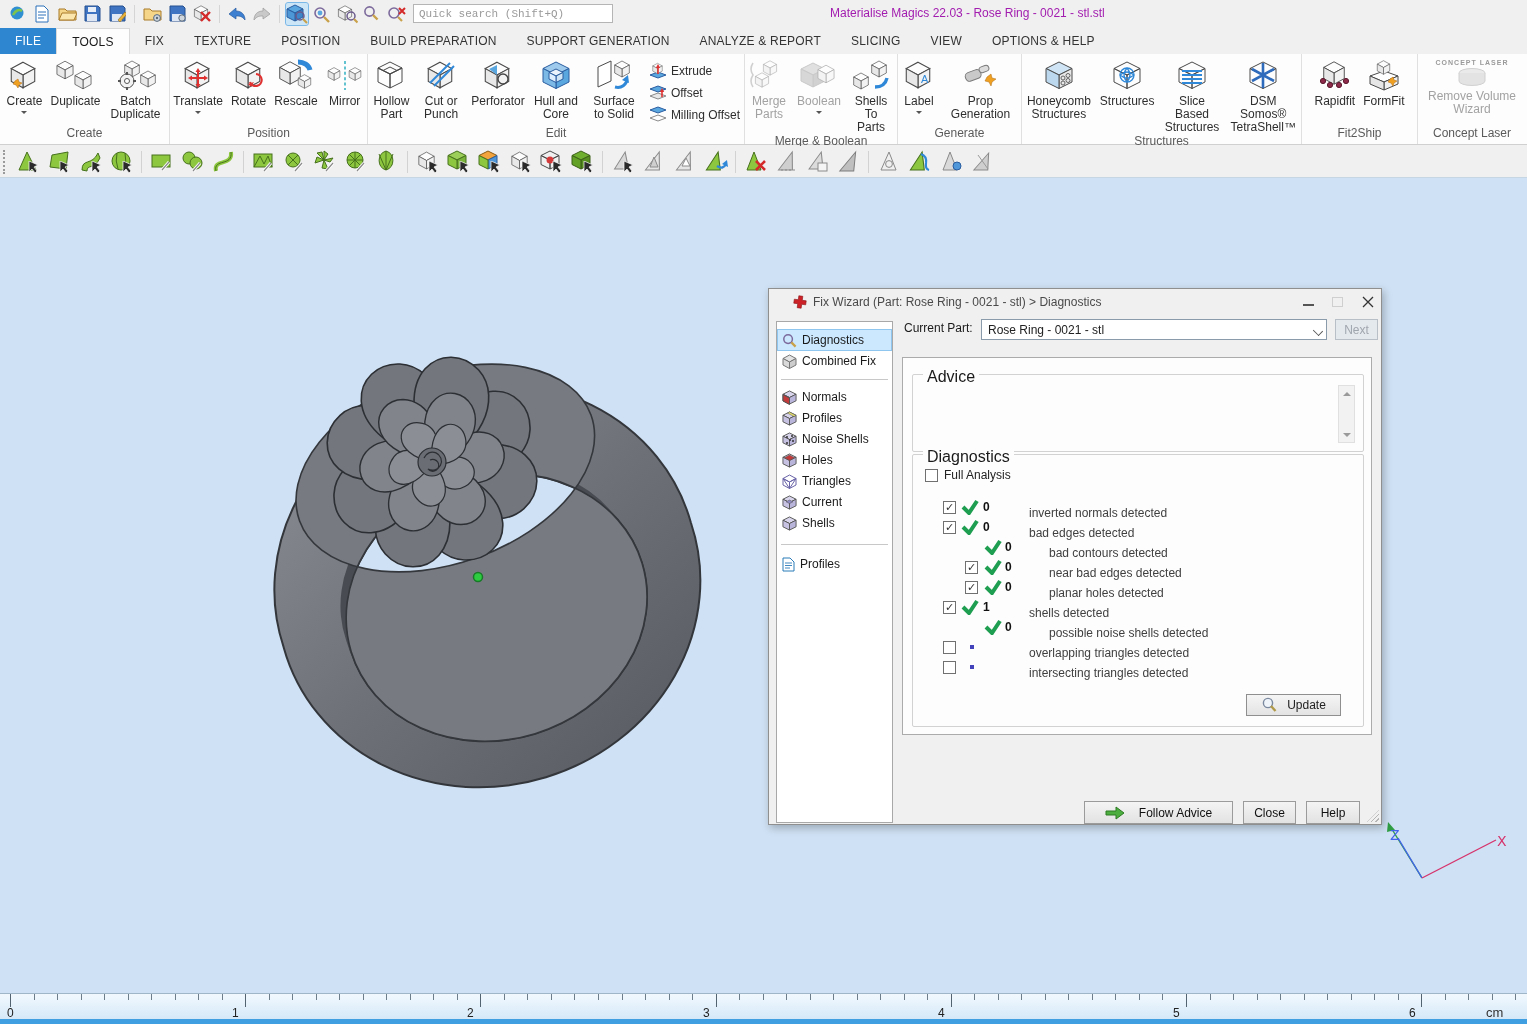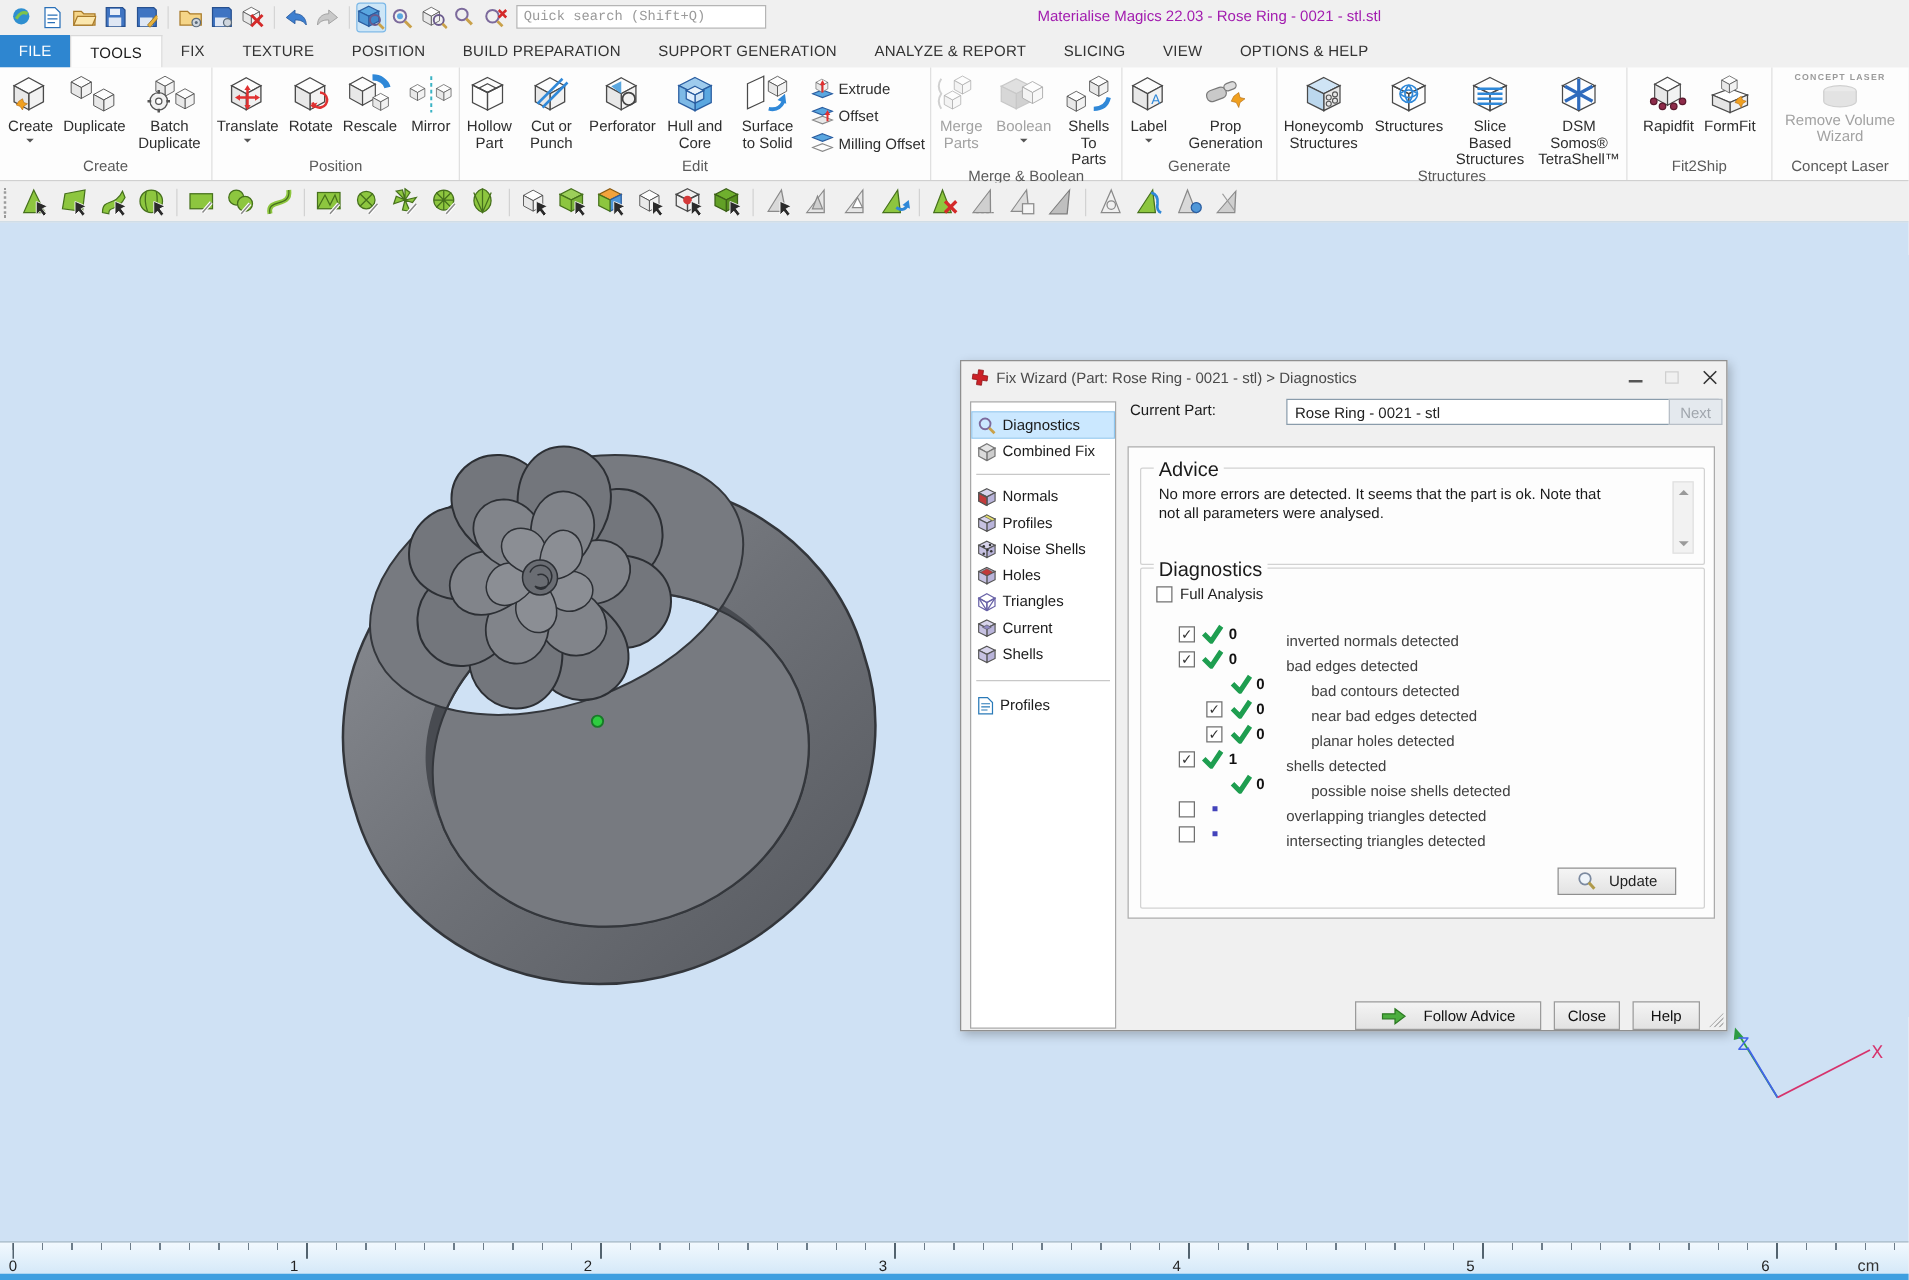--- a/index.html
+++ b/index.html
@@ -65,7 +65,7 @@
   
   #fixwiz { position:absolute; left:768px; top:288px; width:614px; height:537px; background:#f0f0f0;
     border:1px solid #8f8f8f; box-shadow:2px 3px 8px rgba(0,0,0,.25); }
-  #fw-title { position:absolute; left:0; top:0; width:100%; height:25px; display:flex; align-items:center; padding-left:8px; }
+  #fw-title { position:absolute; left:0; top:0; width:100%; height:25px; display:flex; align-items:center; padding-left:24px; }
   #fw-title .txt { font-size:12px; color:#4a4a4a; margin-left:6px; }
   .winbtns { position:absolute; right:6px; top:0; height:25px; display:flex; align-items:center; gap:18px; }
   .wb { width:14px; height:14px; display:flex; align-items:center; justify-content:center; }

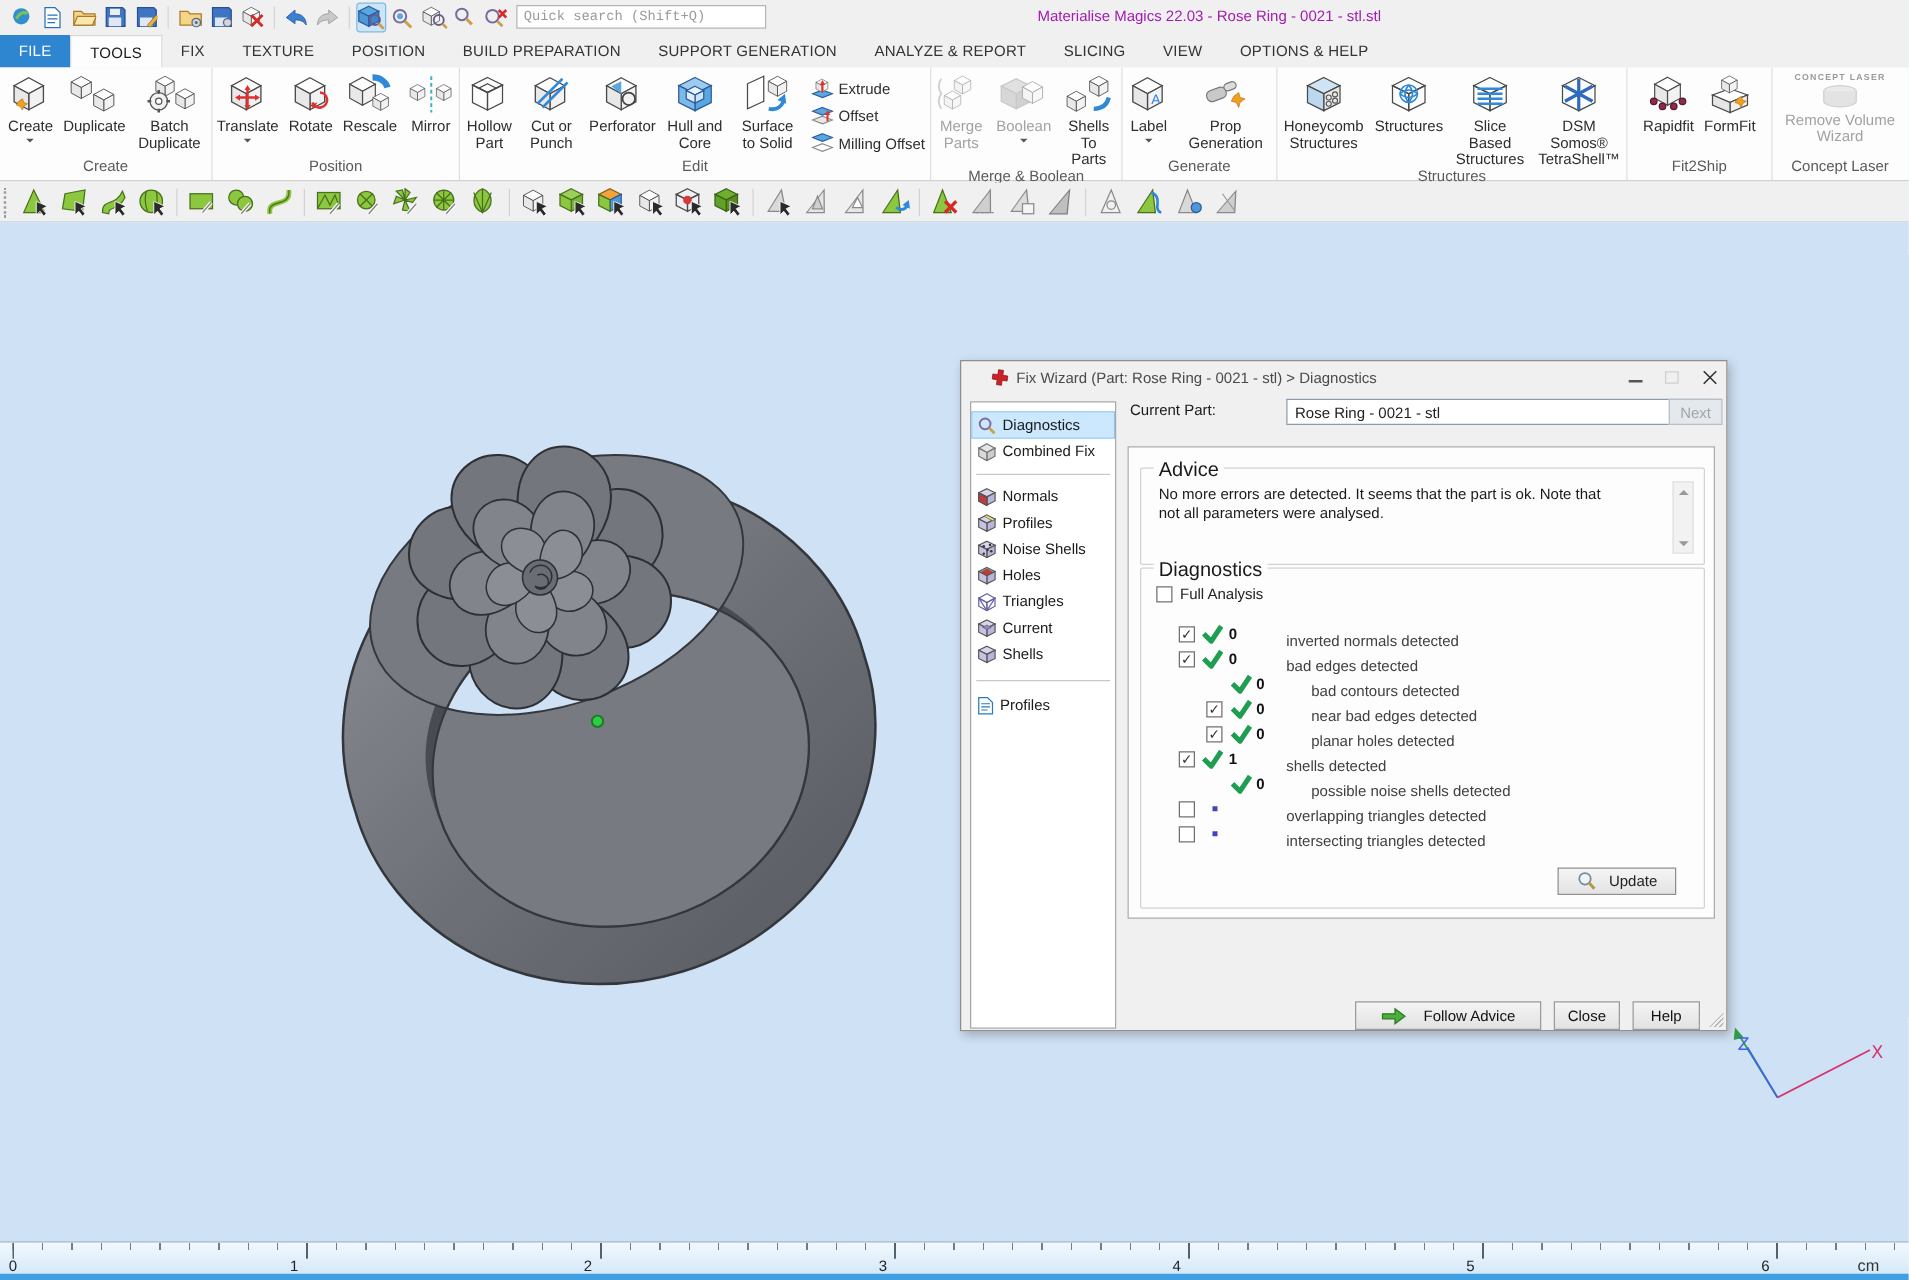--- a/index.html
+++ b/index.html
@@ -77,7 +77,7 @@
   .fwsep { position:absolute; left:4px; width:107px; height:1px; background:#c8c8c8; }
   #fw-curlabel { position:absolute; left:135px; top:32px; font-size:12px; color:#1a1a1a; }
   #fw-combo { position:absolute; left:212px; top:30px; width:346px; height:21px; background:#fff; border:1px solid #8a9cab;
-    font-size:12px; display:flex; align-items:center; padding-left:6px;margin-left:48px; }
+    font-size:12px; display:flex; align-items:center; padding-left:6px; }
   #fw-combo .chev { position:absolute; right:4px; top:7px; width:8px; height:8px; border-right:1.6px solid #555; border-bottom:1.6px solid #555; transform:rotate(45deg) scale(1,.8); }
   #fw-next { position:absolute; left:566px; top:30px; width:43px; height:21px; background:#e4e9ee; border:1px solid #b8bfc7;
     color:#a0a6ad; font-size:12px; display:flex; align-items:center; justify-content:center; }

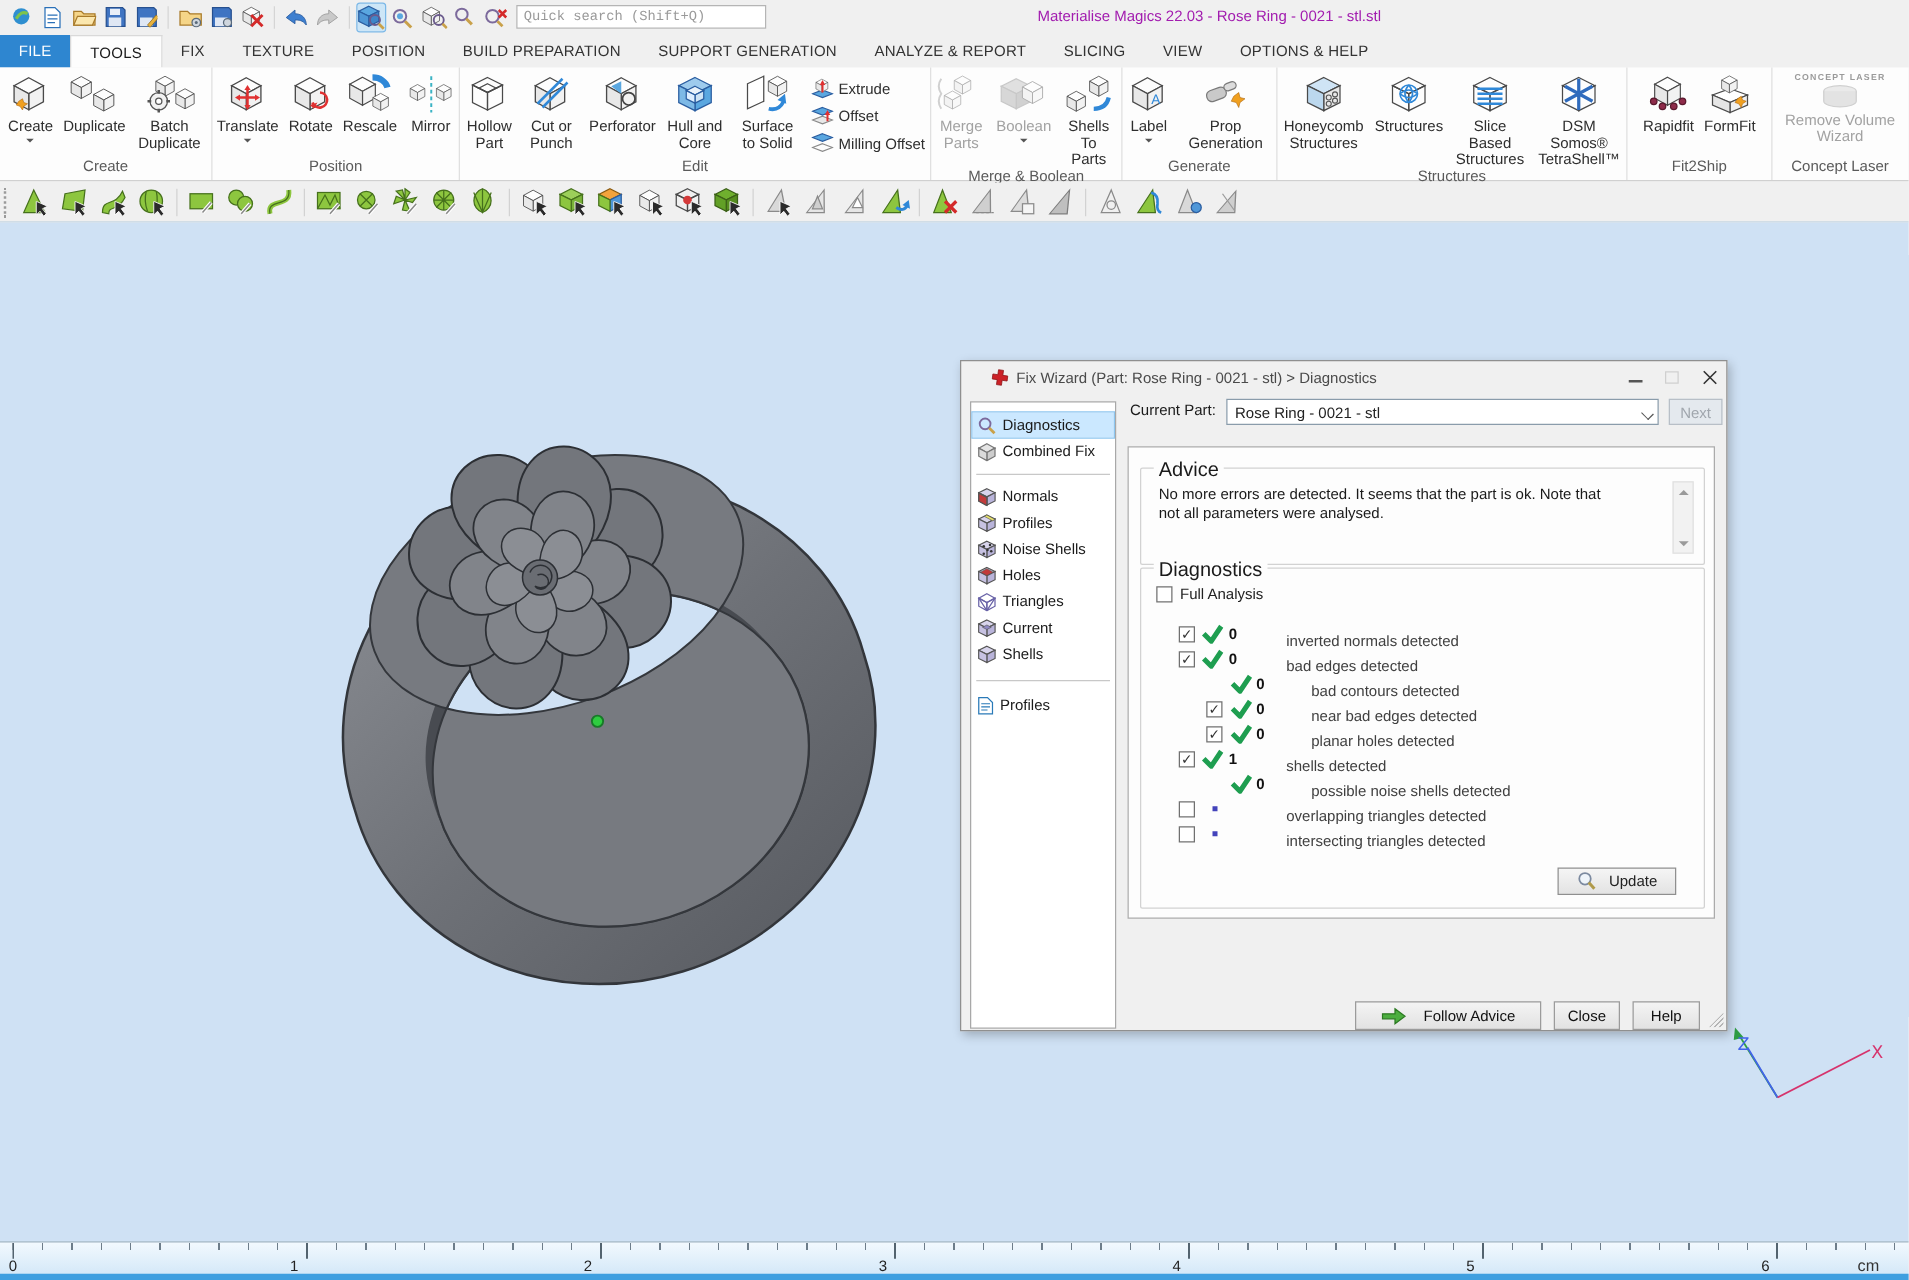--- a/index.html
+++ b/index.html
@@ -984,7 +984,6 @@
     <div id="fw-main">
       <div class="gbox" id="gb-advice">
         <span class="legend">Advice</span>
-        <div id="advice-text">No more errors are detected. It seems that the part is ok. Note that not all parameters were analysed.</div>
         <div class="vscroll">
           <span class="a up">
               <i></i>

